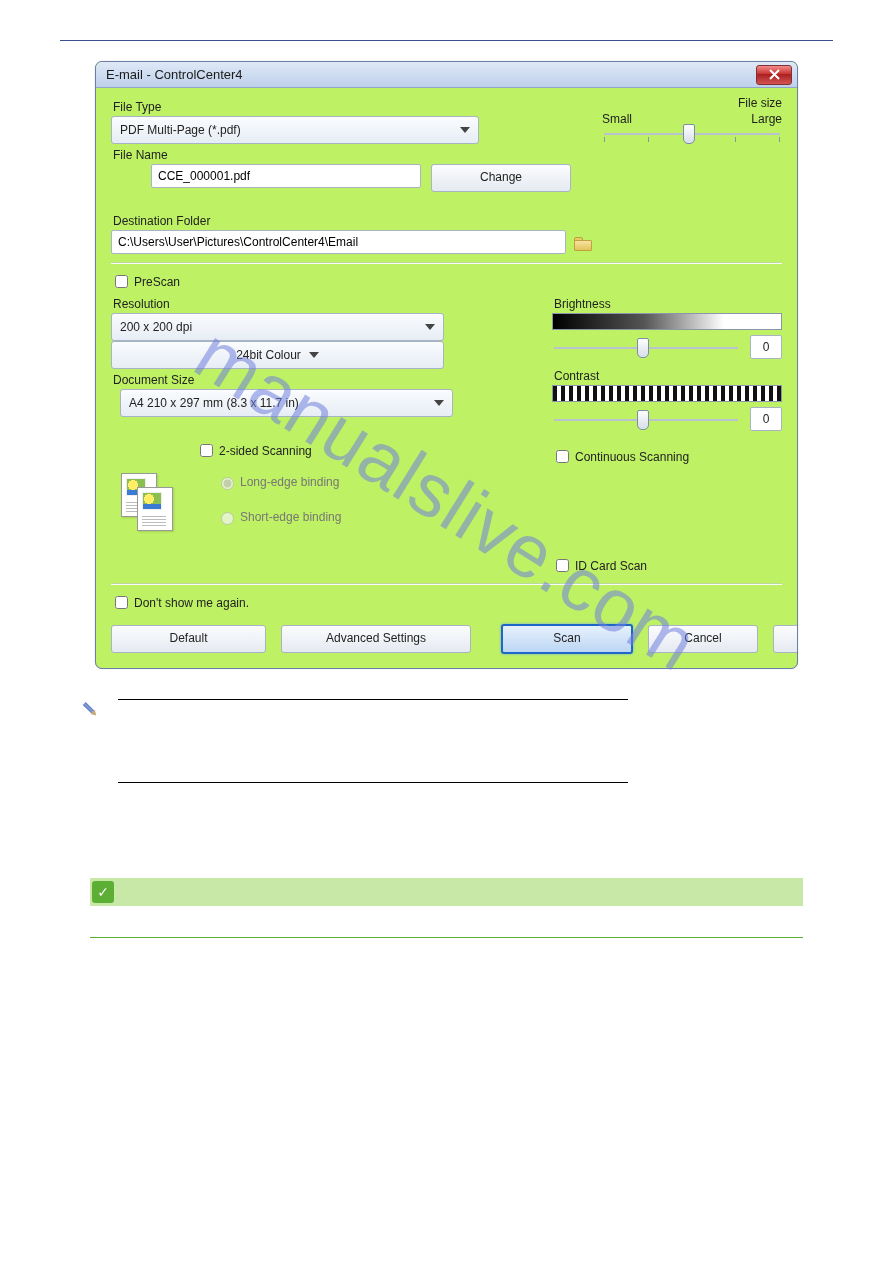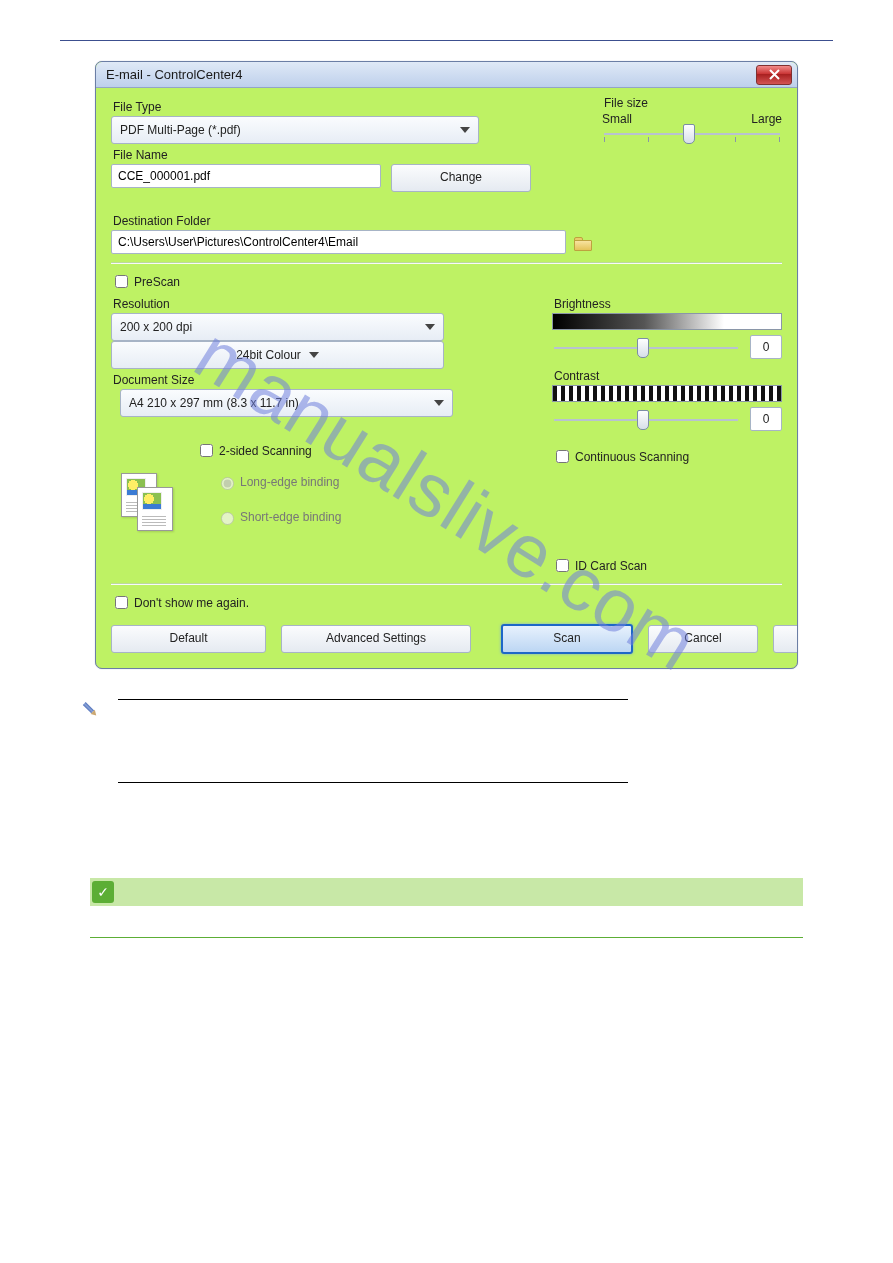--- a/index.html
+++ b/index.html
@@ -324,7 +324,7 @@
           </div>
 
           <div class="filesize-area">
-            <div class="label" style="margin-top:0;">File size</div>
+            <div class="label" style="margin-top:0;text-align:right;">File size</div>
             <div style="display:flex; justify-content:space-between;">
               <span>Small</span>
               <span>Large</span>

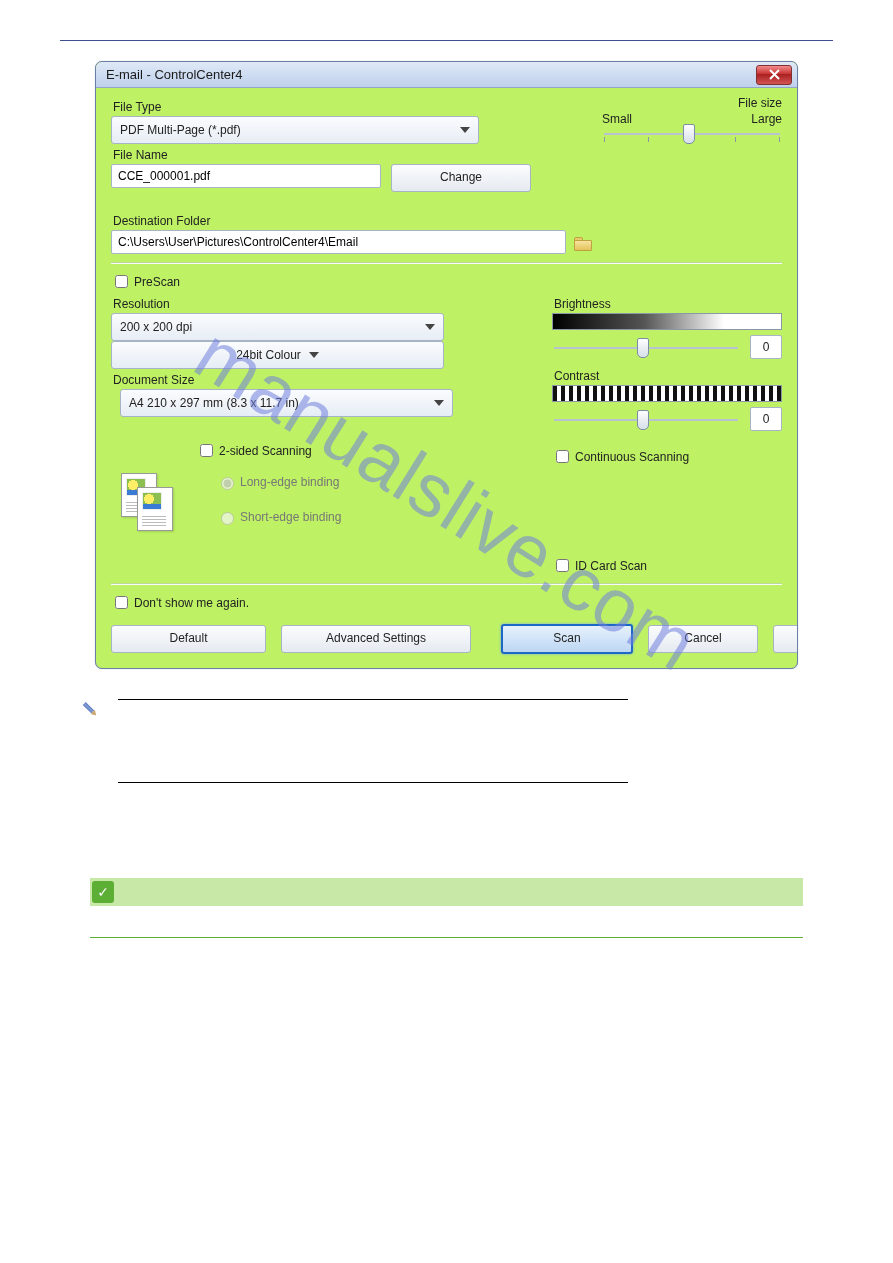--- a/index.html
+++ b/index.html
@@ -317,7 +317,7 @@
               <span class="arrow"></span>
             </div>
             <div class="label">File Name</div>
-            <div style="display:flex; gap:10px;">
+            <div style="display:flex; gap:10px;margin-left:40px;">
               <input class="textinput" style="flex: 1 1 0%; max-width: 270px;" value="CCE_000001.pdf">
               <div class="btn" style="min-width:110px;text-align:center;">Change</div>
             </div>

